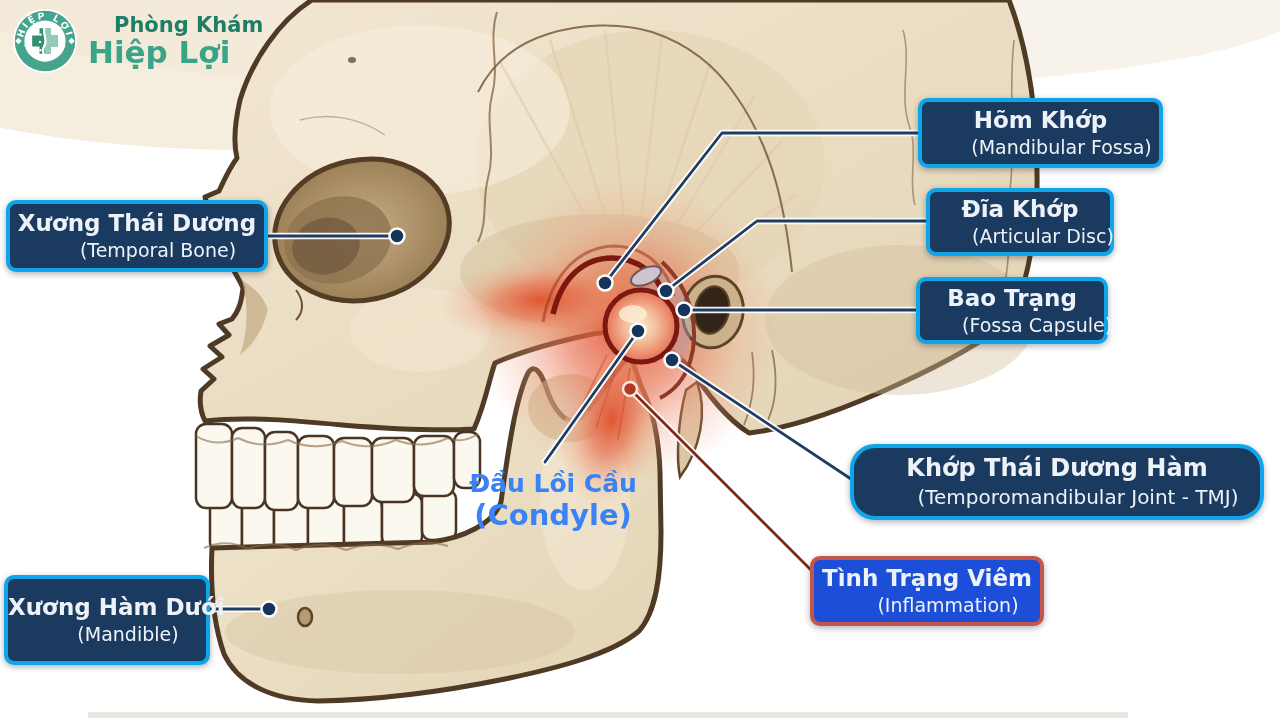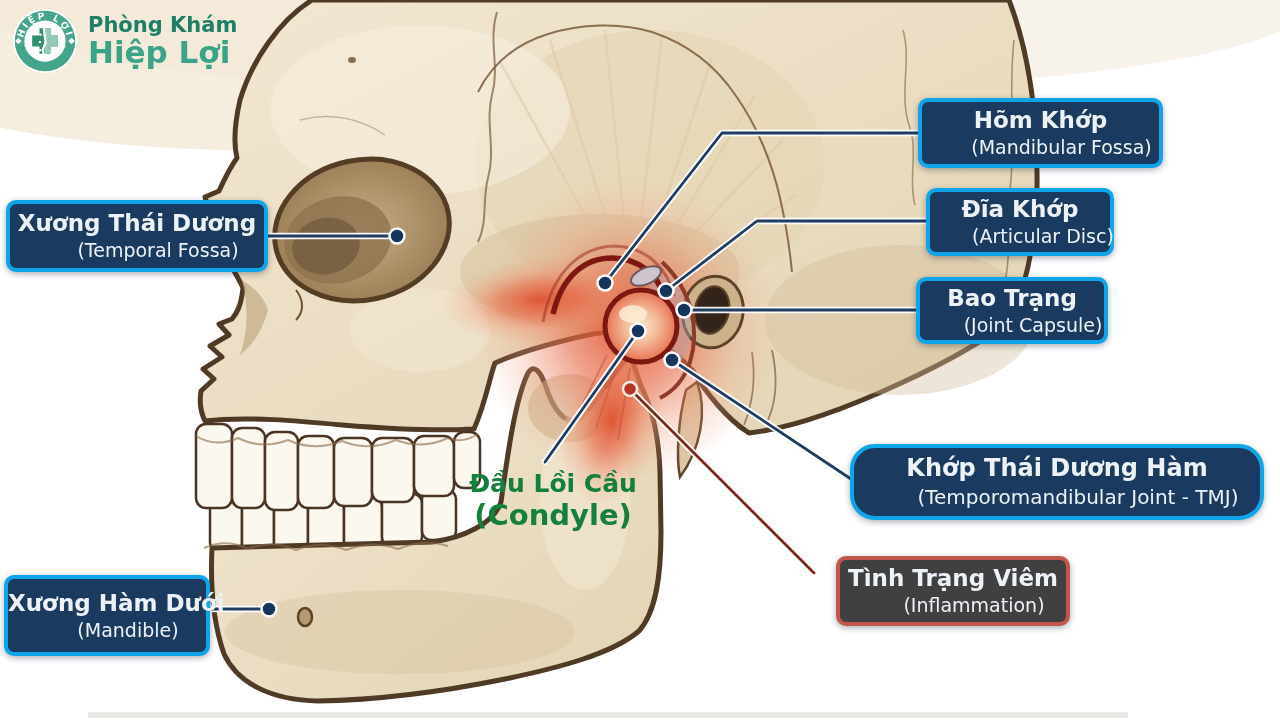--- a/index.html
+++ b/index.html
@@ -31,7 +31,7 @@
 
   #logo{position:absolute;left:12px;top:8px;display:flex;align-items:center;gap:10px;}
   #logo .wordmark{display:flex;flex-direction:column;line-height:1.05;}
-  #logo .wm1{color:#1f7e66;font-weight:700;font-size:21px;}
+  #logo .wm1{color:#1f7e66;font-weight:700;font-size:21px;margin-left:26px;}
   #logo .wm2{color:#3aa488;font-weight:700;font-size:31px;}
 </style>
 </head>

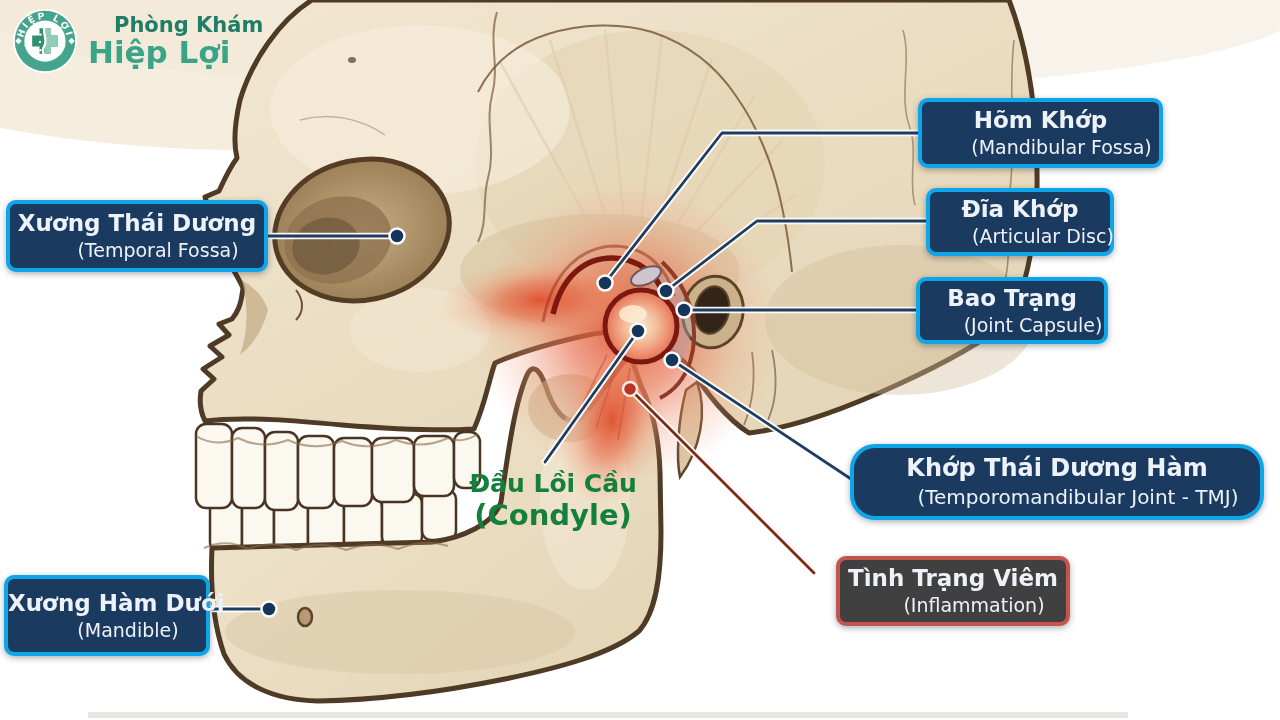--- a/index.html
+++ b/index.html
@@ -265,7 +265,7 @@
 
   <div class="callout" id="box-temporal">
     <div class="vi">Xương Thái Dương</div>
-    <div class="en">(Temporal Fossa)</div>
+    <div class="en">(Temporal Bone)</div>
   </div>
 
   <div class="callout" id="box-fossa">

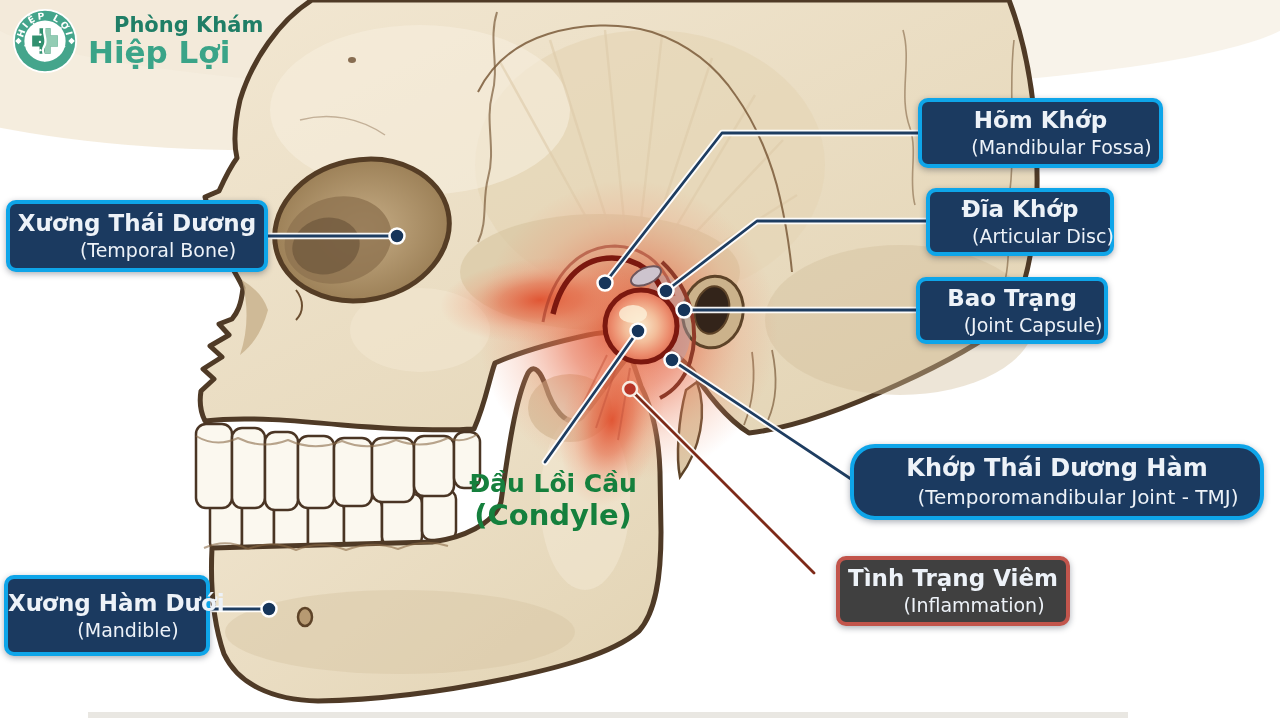--- a/index.html
+++ b/index.html
@@ -280,7 +280,7 @@
 
   <div class="callout" id="box-capsule">
     <div class="vi">Bao Trạng</div>
-    <div class="en">(Joint Capsule)</div>
+    <div class="en">(Fossa Capsule)</div>
   </div>
 
   <div class="callout" id="box-tmj">

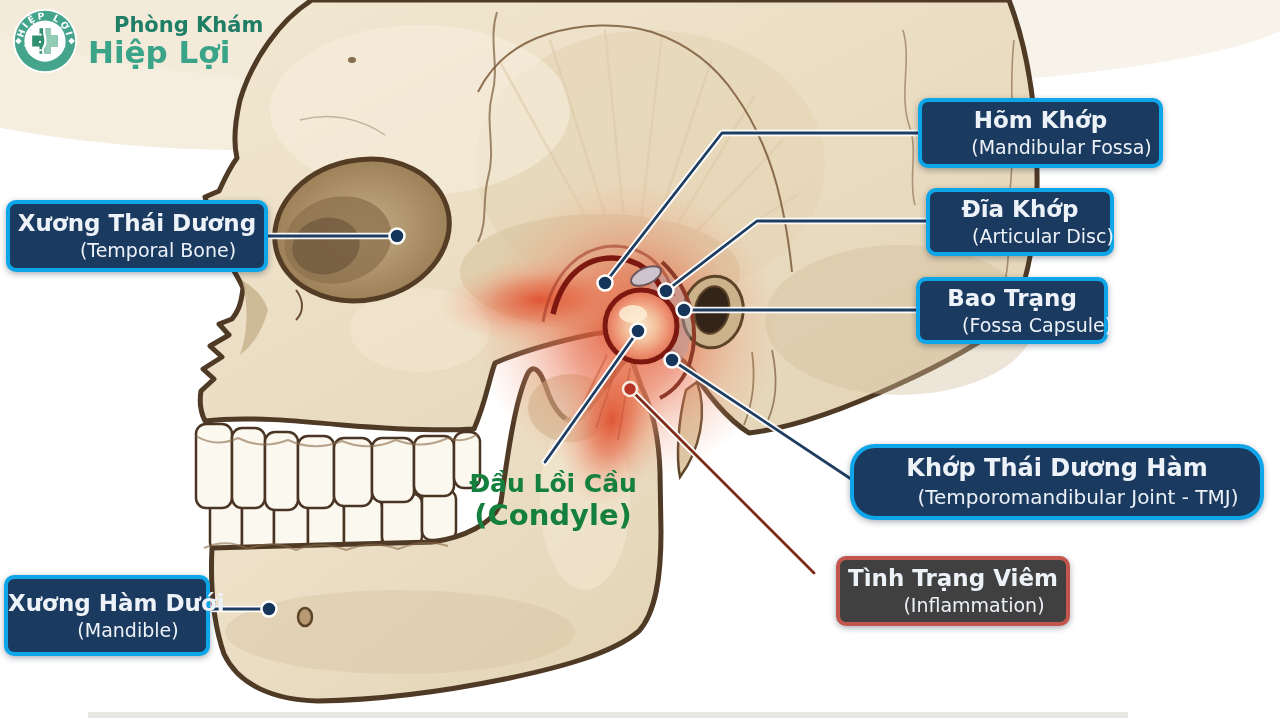--- a/index.html
+++ b/index.html
@@ -25,7 +25,7 @@
   #box-mandible  {left:4px;   top:575px; width:206px; height:81px;}
 
   #condyle-label{position:absolute;left:436px;top:468px;width:234px;text-align:center;
-                 color:#15803d;white-space:nowrap;}
+                 color:#3b82f6;white-space:nowrap;}
   #condyle-label .vi{font-weight:700;font-size:25px;line-height:32px;}
   #condyle-label .en{font-weight:600;font-size:29px;line-height:30px;}
 

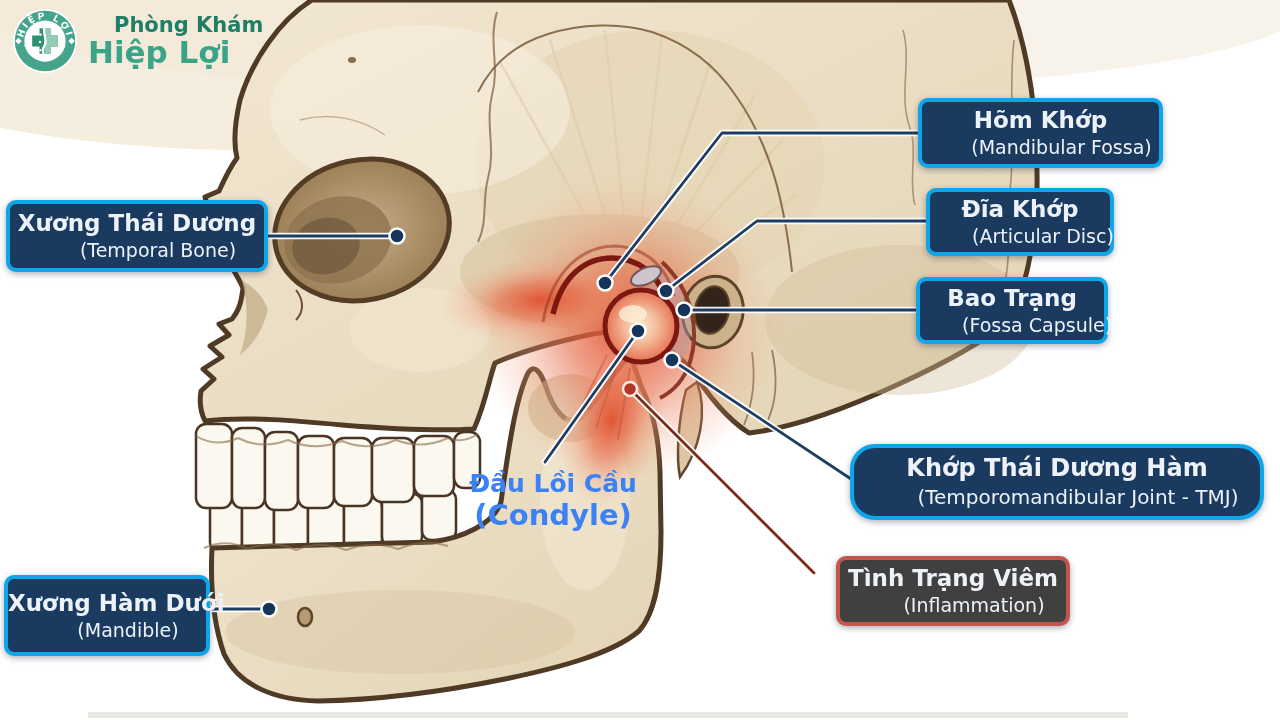--- a/index.html
+++ b/index.html
@@ -12,7 +12,7 @@
            box-shadow:0 2px 6px rgba(15,25,45,.35);box-sizing:border-box;white-space:nowrap;}
   .callout .vi{font-weight:700;font-size:23px;line-height:29px;}
   .callout .en{font-weight:500;font-size:19px;line-height:25px;padding-left:42px;}
-  .callout.alert{background:#404040;border-color:#c2554c;margin-left:26px;}
+  .callout.alert{background:#1d4ed8;border-color:#c2554c;}
 
   #box-temporal  {left:6px;   top:200px; width:262px; height:72px;}
   #box-fossa     {left:918px; top:98px;  width:245px; height:70px;}

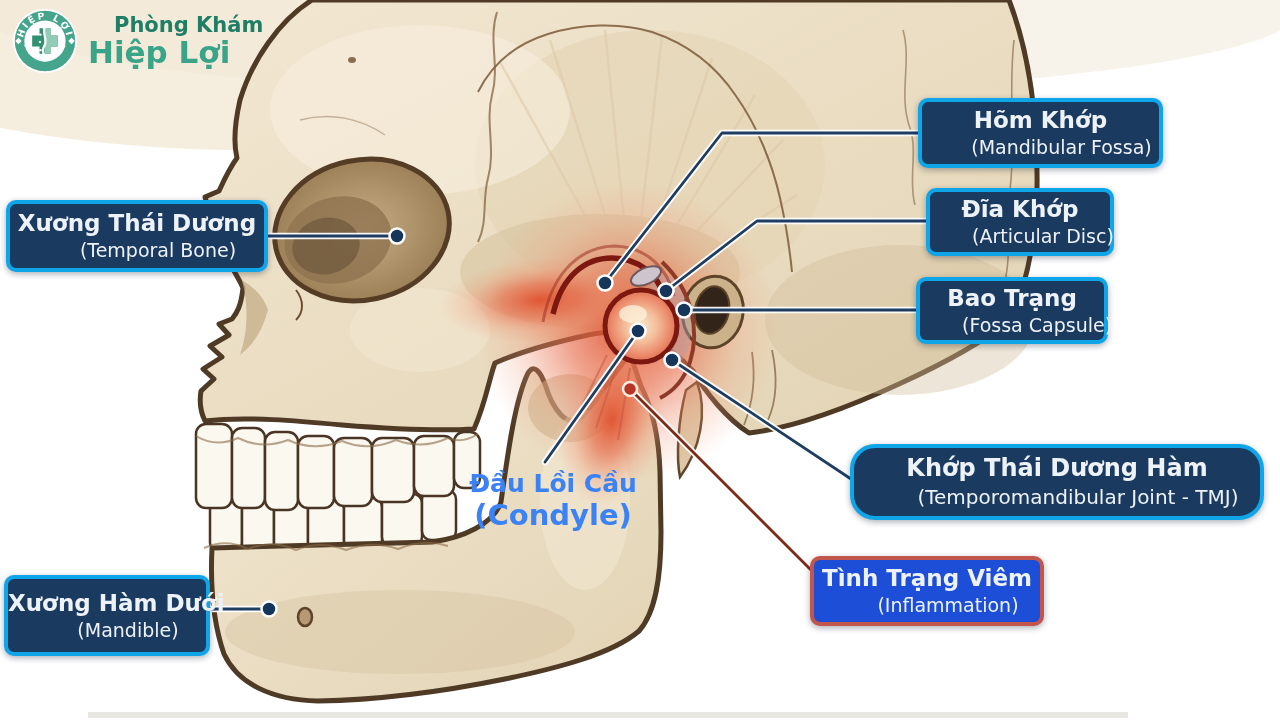--- a/index.html
+++ b/index.html
@@ -22,7 +22,7 @@
   #box-tmj .vi{font-size:24px;line-height:31px;}
   #box-tmj .en{font-size:20px;line-height:27px;}
   #box-inflam    {left:810px; top:556px; width:234px; height:70px;}
-  #box-mandible  {left:4px;   top:575px; width:206px; height:81px;}
+  #box-mandible  {left:4px;   top:575px; width:206px; height:90px;}
 
   #condyle-label{position:absolute;left:436px;top:468px;width:234px;text-align:center;
                  color:#3b82f6;white-space:nowrap;}

